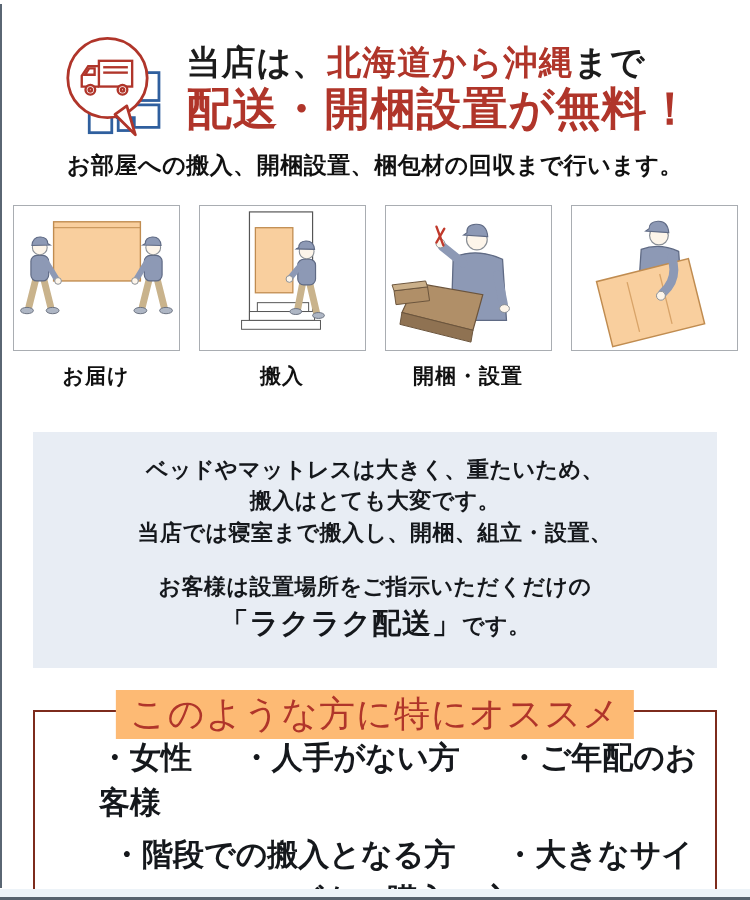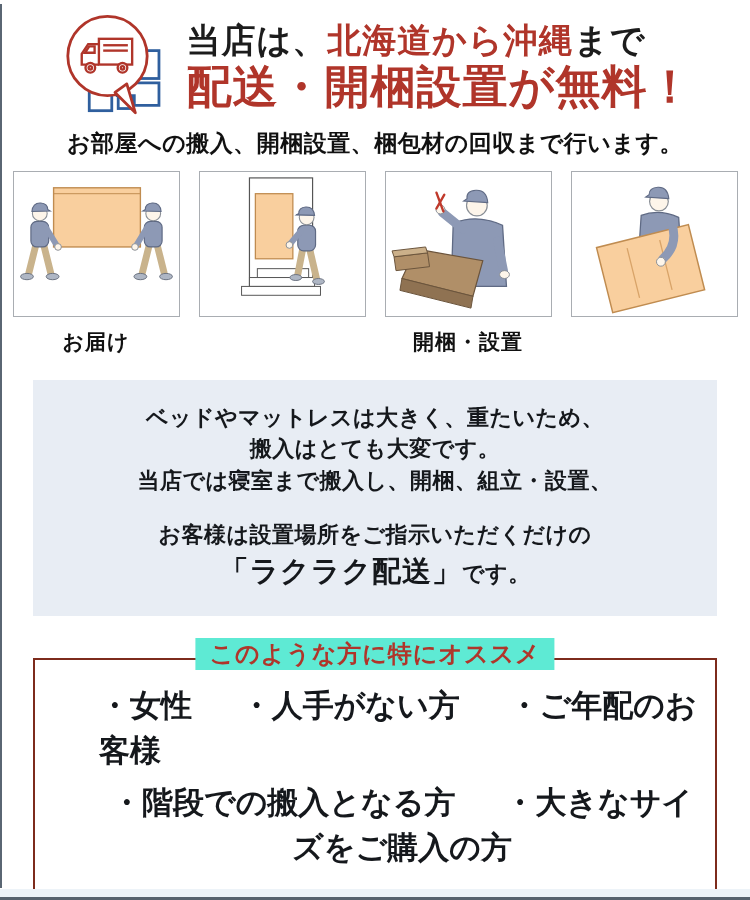--- a/index.html
+++ b/index.html
@@ -13,7 +13,7 @@
   .bottom-band{position:absolute;left:0;right:0;bottom:0;height:11px;background:#edf3f8;border-bottom:3px solid #57626e;box-sizing:border-box;}
 
   
-  .hero{display:flex;justify-content:center;align-items:flex-start;padding-top:12px;}
+  .hero{display:flex;justify-content:center;align-items:flex-start;padding-top:34px;}
   .hero-icon{width:118px;height:116px;margin-right:12px;flex:none;}
   .hero-text{padding-top:10px;}
   .hero-line1{font-size:34px;font-weight:bold;color:#1c1c1c;letter-spacing:1px;line-height:1.1;}

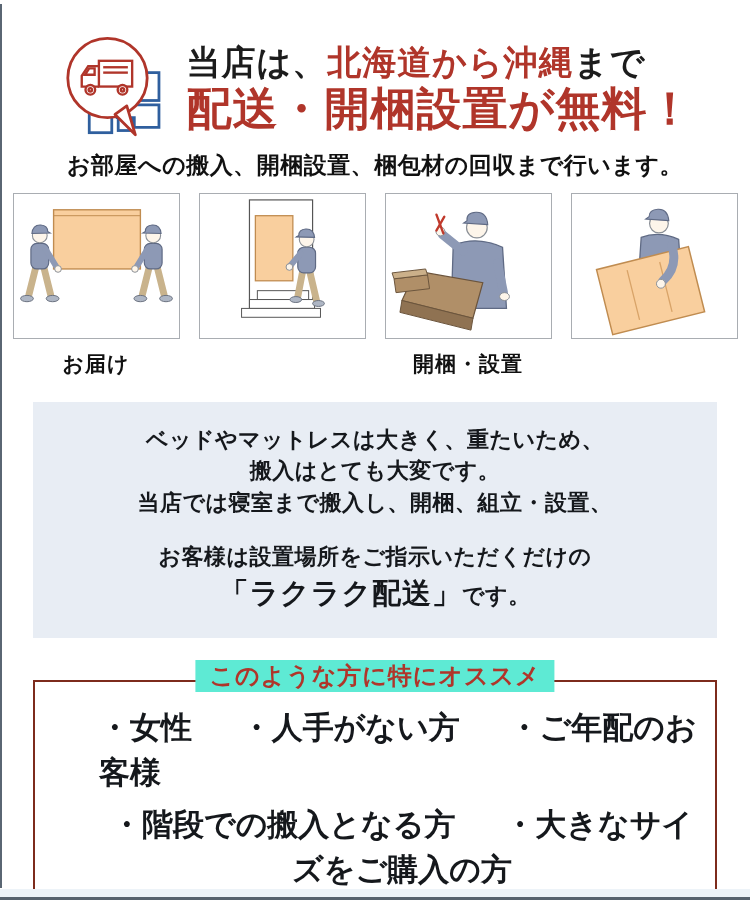--- a/index.html
+++ b/index.html
@@ -22,7 +22,7 @@
   .subtitle{text-align:center;font-size:23px;font-weight:bold;color:#111;margin-top:0;letter-spacing:0.5px;}
 
   
-  .steps{display:flex;justify-content:center;gap:19px;margin-top:12px;}
+  .steps{display:flex;justify-content:center;gap:19px;margin-top:24px;}
   .step{width:167px;}
   .step-figure{width:167px;height:146px;background:#fff;border:1px solid #a9adb2;box-sizing:border-box;}
   .step-figure svg{display:block;width:100%;height:100%;}

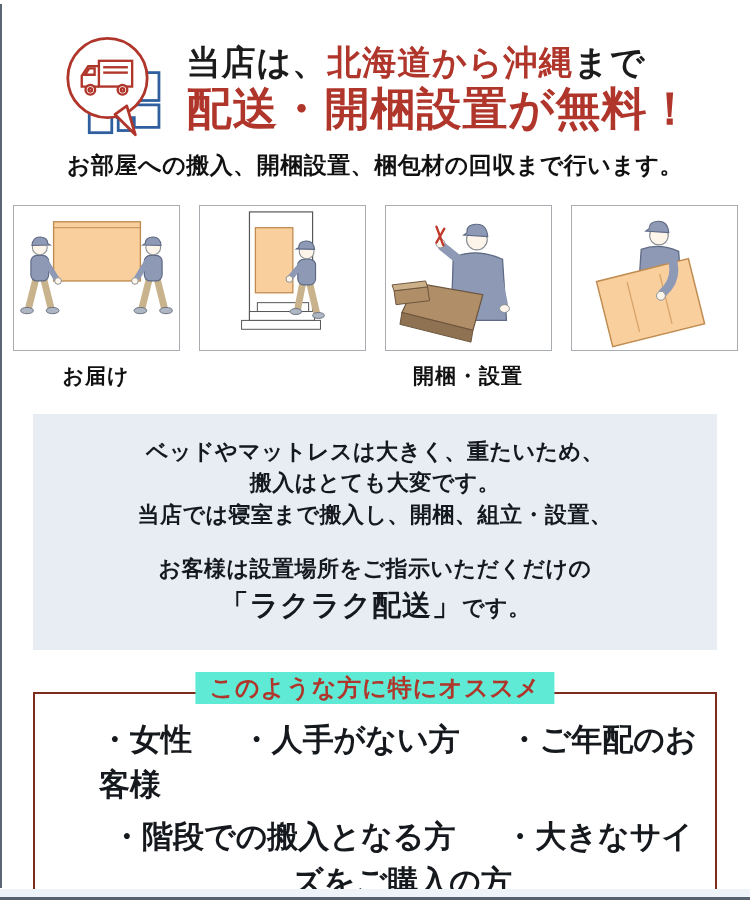--- a/index.html
+++ b/index.html
@@ -139,6 +139,7 @@
         <use href="#p2w" transform="translate(108,48) scale(-1,1)"></use>
       </svg>
     </div>
+    <div class="step-label">搬入</div>
   </div>
 
   <div class="step">

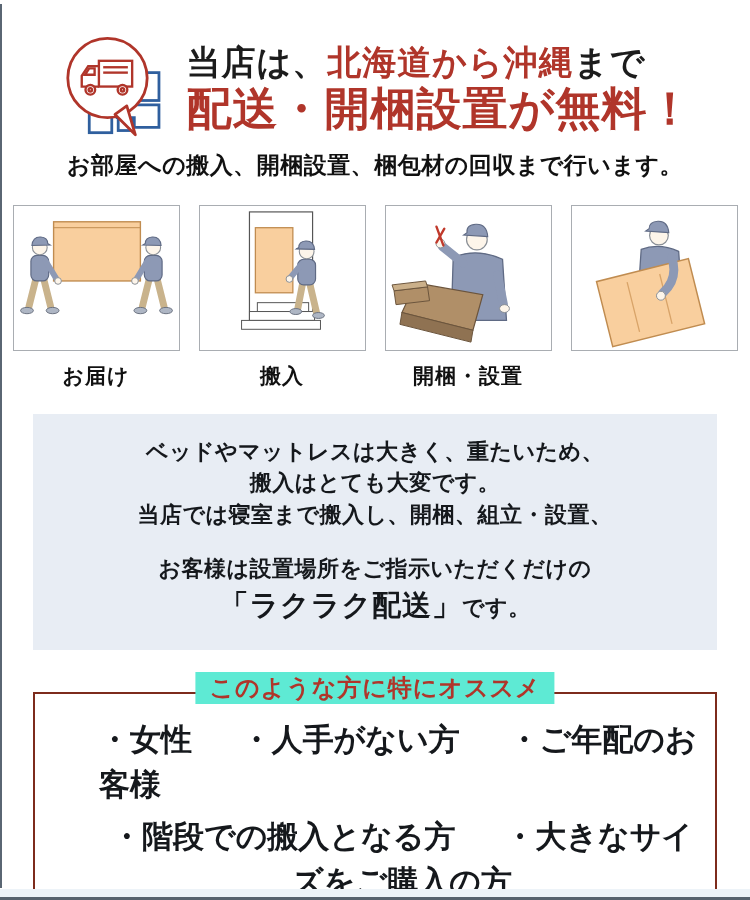--- a/index.html
+++ b/index.html
@@ -29,7 +29,7 @@
   .step-label{text-align:center;font-size:21px;font-weight:bold;color:#111;margin-top:11px;letter-spacing:1px;}
 
   
-  .info-box{width:684px;margin:24px auto 0;background:#e8edf4;text-align:center;
+  .info-box{width:684px;margin:42px auto 0;background:#e8edf4;text-align:center;
     padding:22px 0 24px;font-size:22px;font-weight:600;color:#15181c;line-height:1.43;letter-spacing:0.5px;}
   .info-gap{height:23px;}
   .rakuraku{font-size:29px;font-weight:800;letter-spacing:1px;}

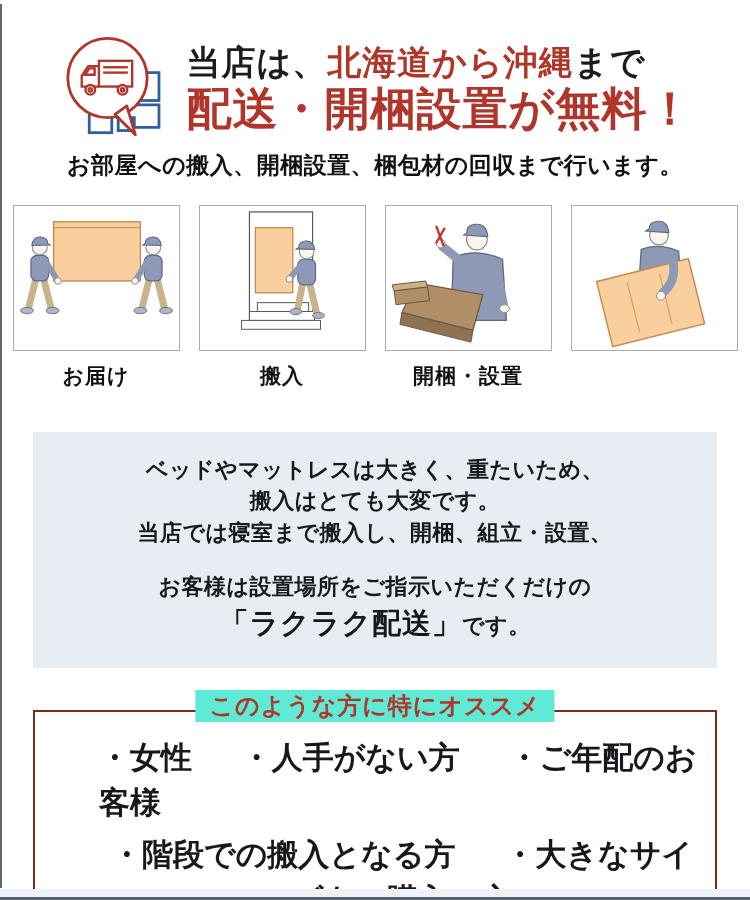--- a/index.html
+++ b/index.html
@@ -38,7 +38,7 @@
   .recommend{width:684px;margin:42px auto 0;border:2px solid #7d2b1c;position:relative;
     box-sizing:border-box;padding:24px 10px 18px 64px;}
   .recommend-title{position:absolute;top:-22px;left:50%;transform:translateX(-50%);
-    background:#5eead4;padding:0 14px;font-size:24px;font-weight:bold;color:#b0352a;white-space:nowrap;letter-spacing:1px;}
+    background:#fdba74;padding:0 14px;font-size:36px;font-weight:normal;color:#b0352a;white-space:nowrap;letter-spacing:1px;}
   .recommend-row{font-size:31px;font-weight:600;color:#15181c;line-height:1.45;}
   .recommend-row + .recommend-row{margin-top:7px;text-align:center;}
   .recommend-row span{margin-right:40px;}

